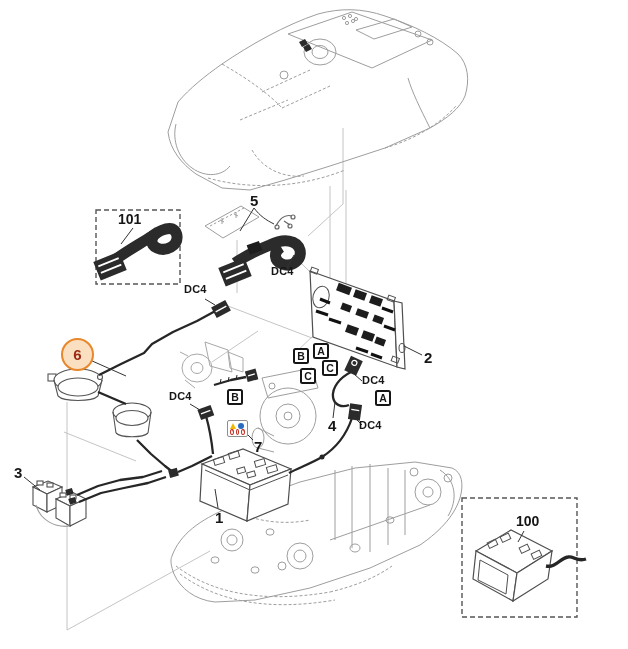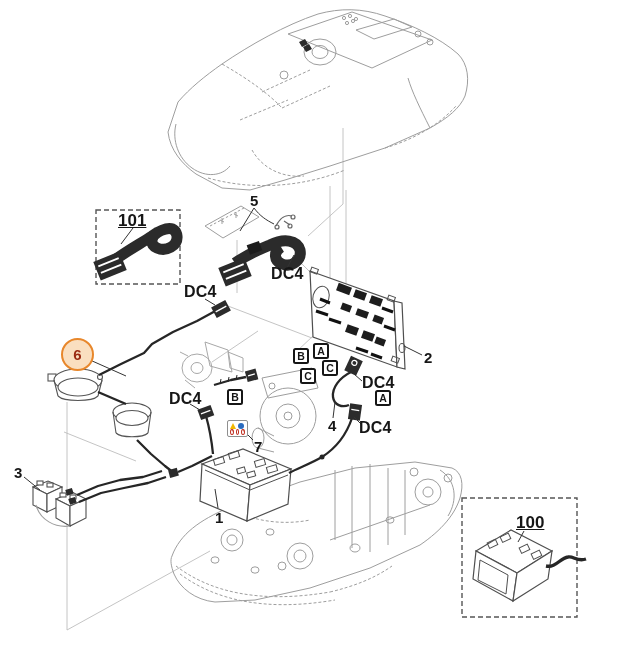--- a/index.html
+++ b/index.html
@@ -8,7 +8,7 @@
   #art{position:absolute;left:0;top:0;}
   .lbl{position:absolute;font-weight:bold;color:#161616;line-height:1;white-space:nowrap;}
   .num{font-size:15px;}
-  .num-sm{font-size:17px;text-decoration:underline;}
+  .num-sm{font-size:14px;}
   .dc4{font-size:16px;letter-spacing:.2px;}
   .slot{position:absolute;width:12px;height:12px;border:2px solid #161616;border-radius:2.5px;
         background:#fff;display:flex;align-items:center;justify-content:center;

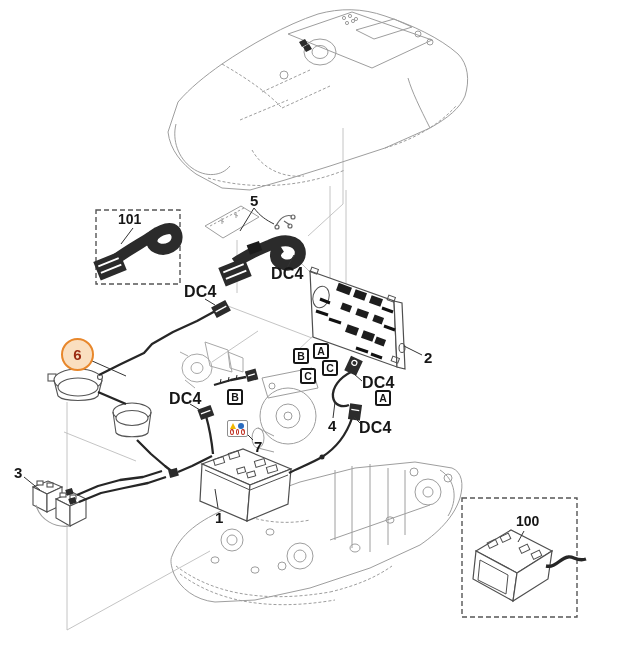--- a/index.html
+++ b/index.html
@@ -9,7 +9,7 @@
   .lbl{position:absolute;font-weight:bold;color:#161616;line-height:1;white-space:nowrap;}
   .num{font-size:15px;}
   .num-sm{font-size:14px;}
-  .dc4{font-size:16px;letter-spacing:.2px;}
+  .dc4{font-size:11px;letter-spacing:.2px;}
   .slot{position:absolute;width:12px;height:12px;border:2px solid #161616;border-radius:2.5px;
         background:#fff;display:flex;align-items:center;justify-content:center;
         font-weight:bold;font-size:10.5px;color:#161616;}

